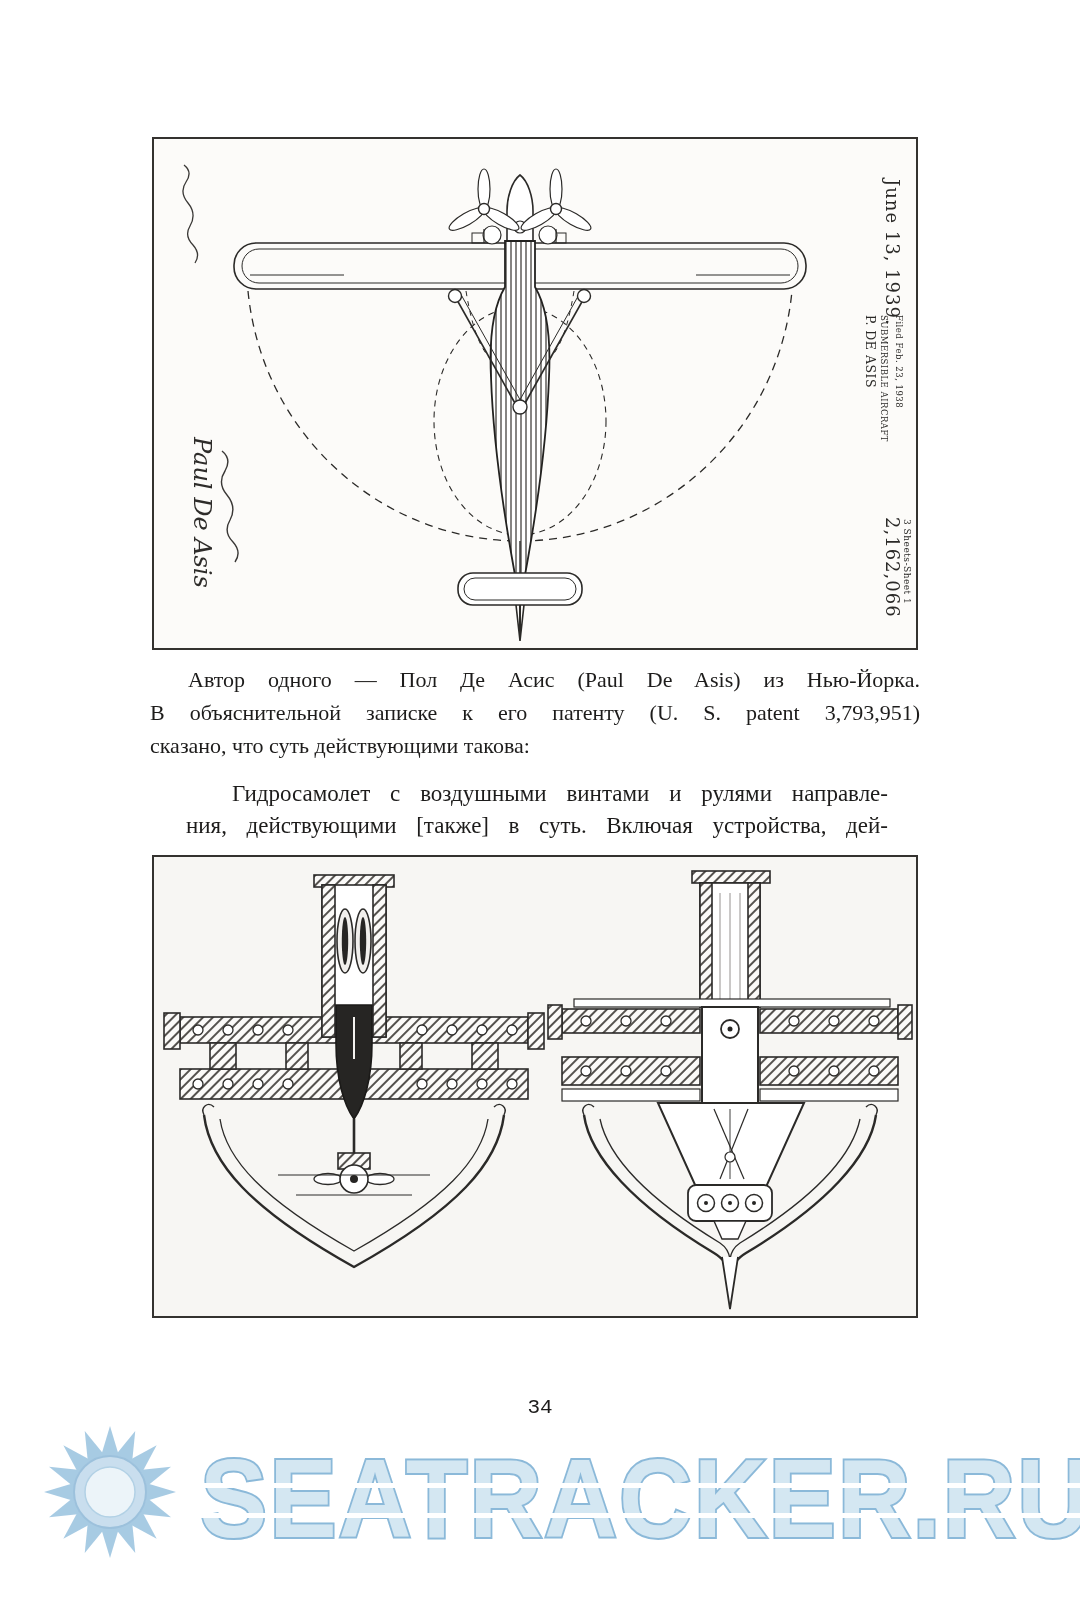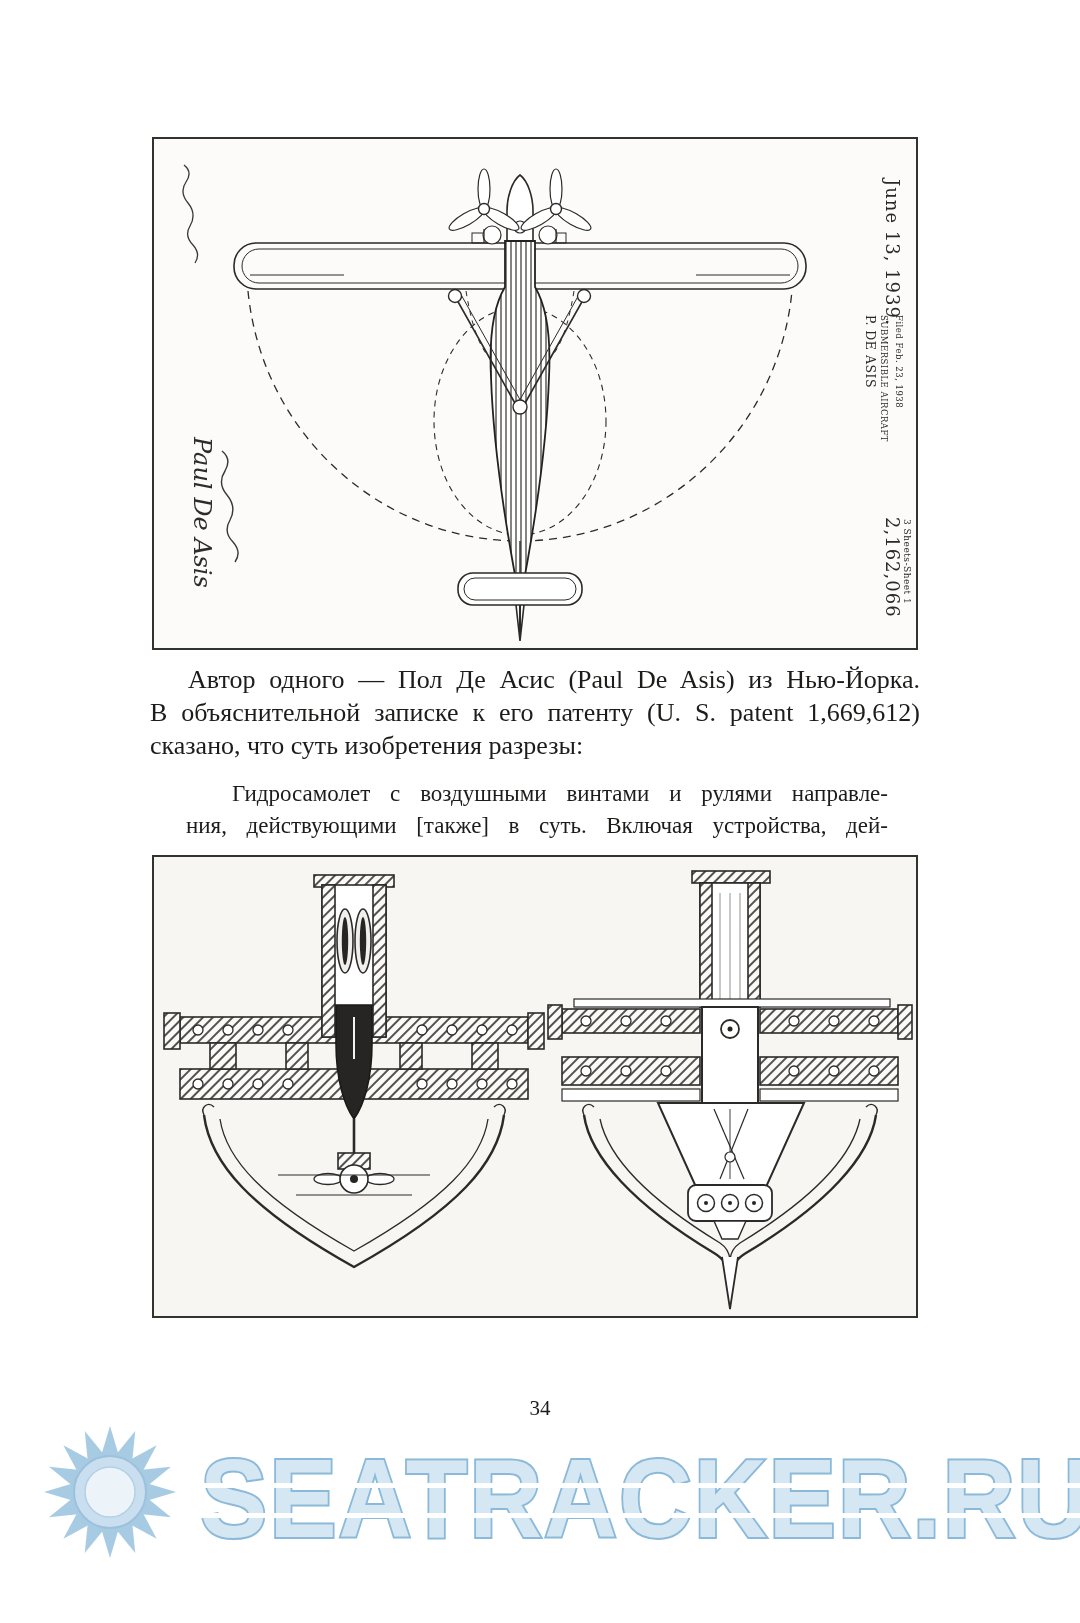--- a/index.html
+++ b/index.html
@@ -25,7 +25,7 @@
 
   .para {
     position:absolute; left:150px; width:770px;
-    font-size:26px; line-height:33px;
+    font-size:22px; line-height:33px;
   }
   #para-author { top:663px; }
   .quote {

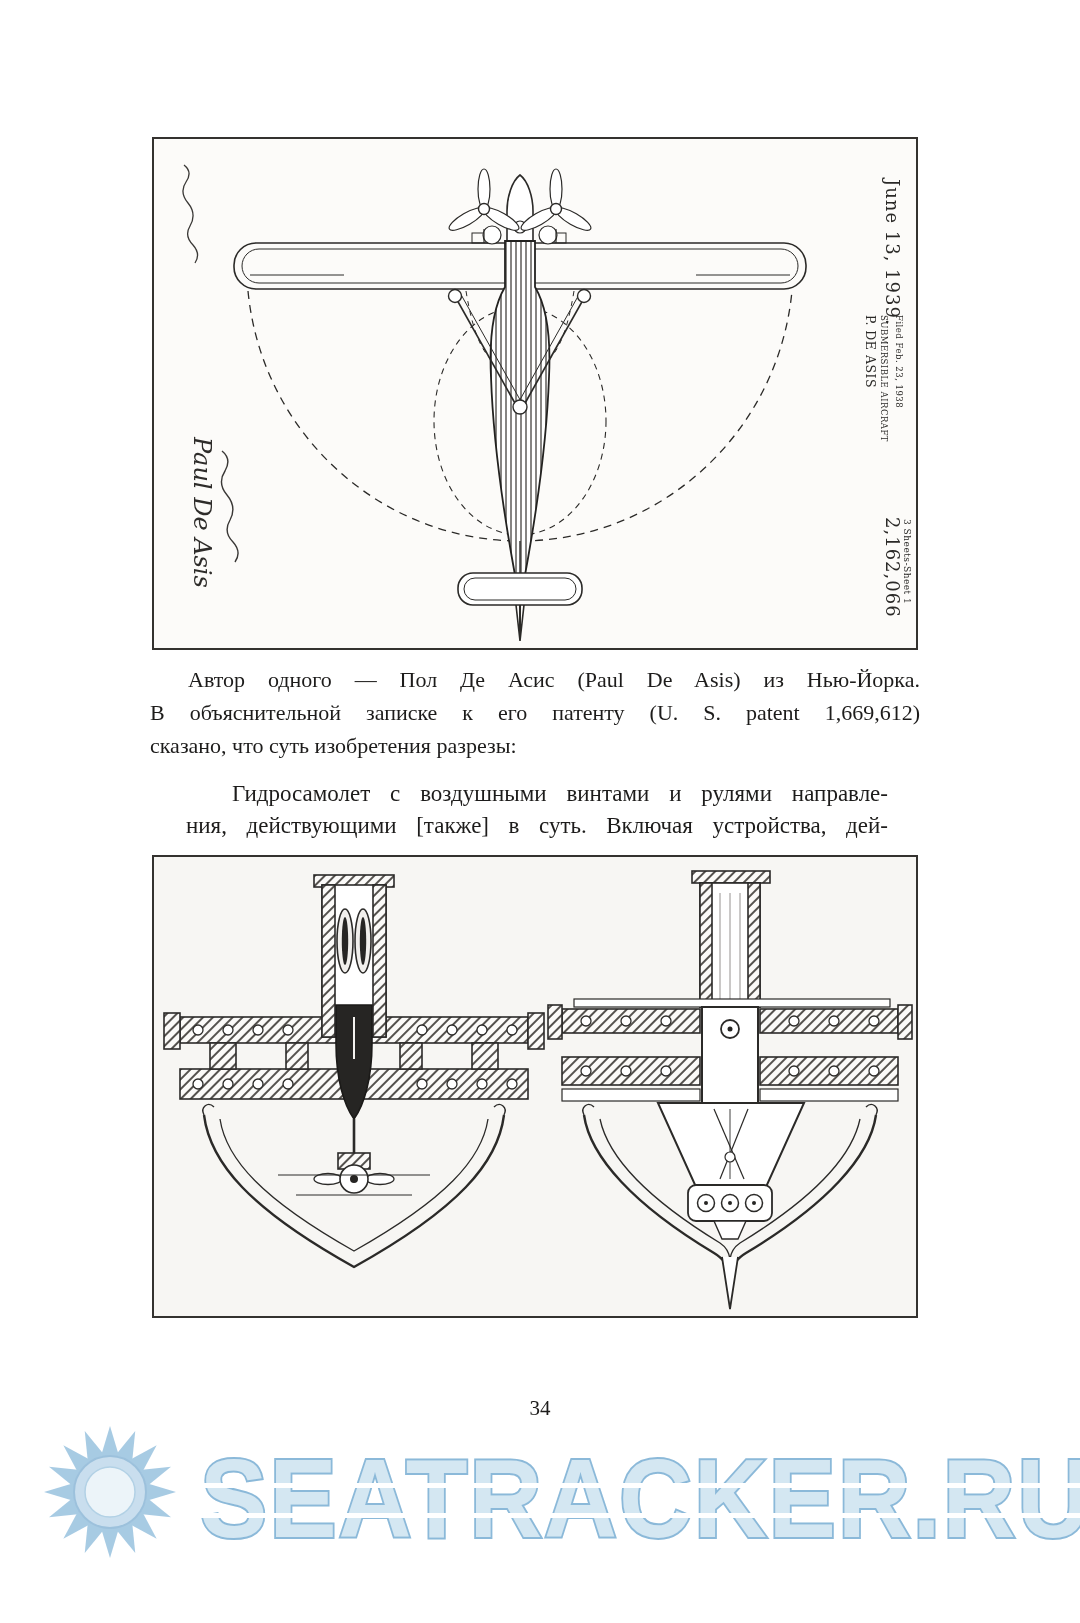--- a/index.html
+++ b/index.html
@@ -144,7 +144,7 @@
 
   <div class="para" id="para-author">
     <div class="jline indent1">Автор одного — Пол Де Асис (Paul De Asis) из Нью-Йорка.</div>
-    <div class="jline">В объяснительной записке к его патенту (U. S. patent 1,669,612)</div>
+    <div class="jline">В объяснительной записке к его патенту (U. S. patent 3,793,951)</div>
     <div>сказано, что суть изобретения разрезы:</div>
   </div>
 

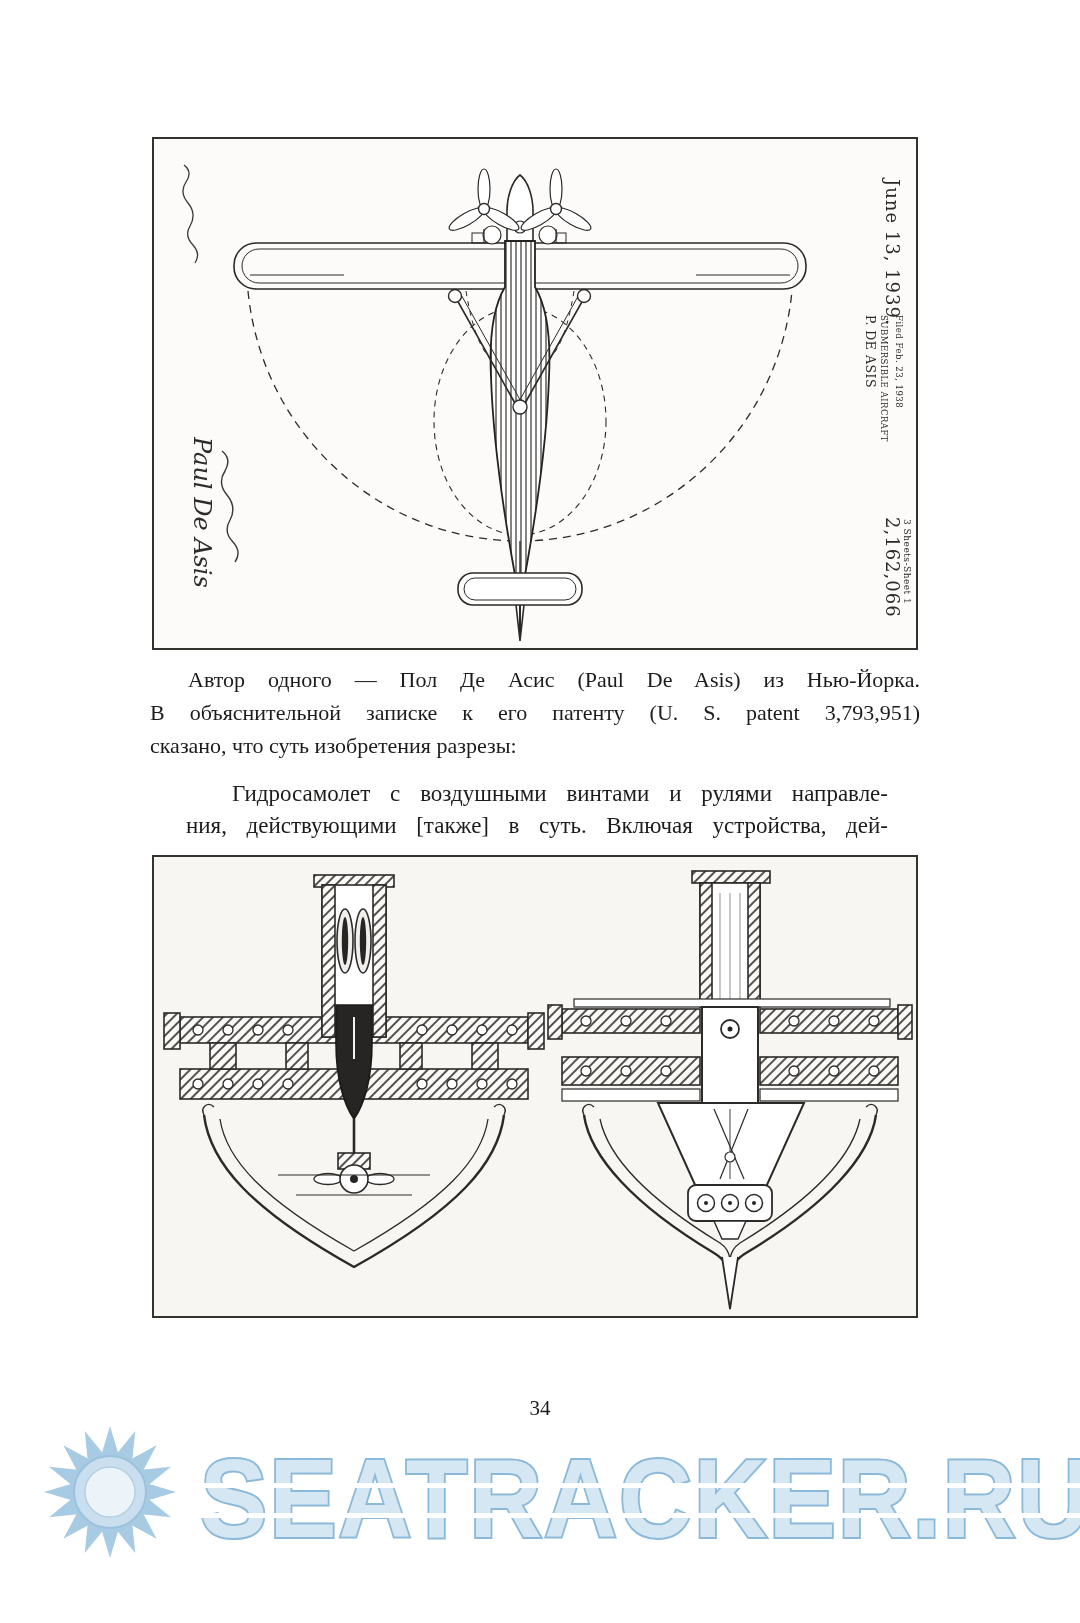--- a/index.html
+++ b/index.html
@@ -145,7 +145,7 @@
   <div class="para" id="para-author">
     <div class="jline indent1">Автор одного — Пол Де Асис (Paul De Asis) из Нью-Йорка.</div>
     <div class="jline">В объяснительной записке к его патенту (U. S. patent 3,793,951)</div>
-    <div>сказано, что суть изобретения разрезы:</div>
+    <div>сказано, что суть действующими такова:</div>
   </div>
 
   <div class="quote">

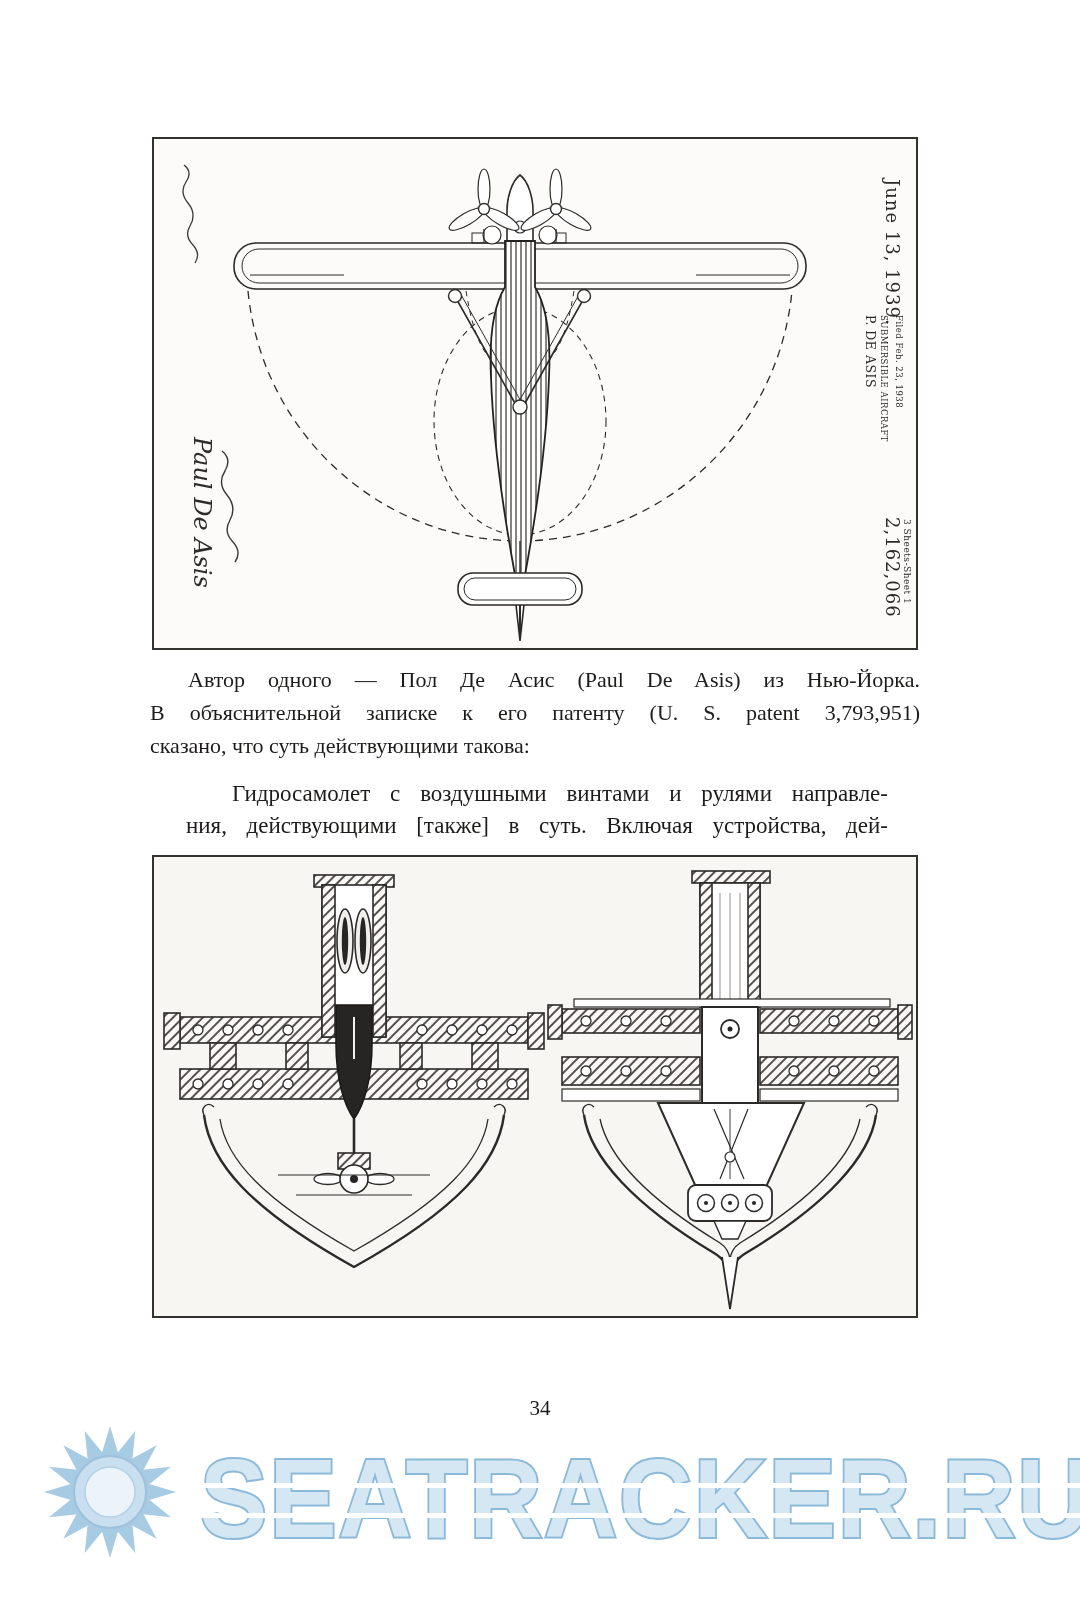--- a/index.html
+++ b/index.html
@@ -42,7 +42,7 @@
   }
   .pagenum {
     position:absolute; left:0; top:1396px; width:1080px;
-    text-align:center; font-size:21px;
+    text-align:center; font-size:21px;font-family:Liberation Mono, monospace;
   }
   .watermark { position:absolute; left:12px; top:1425px; width:1080px; height:190px;padding-left:20px; }
   .watermark svg { display:block; }

